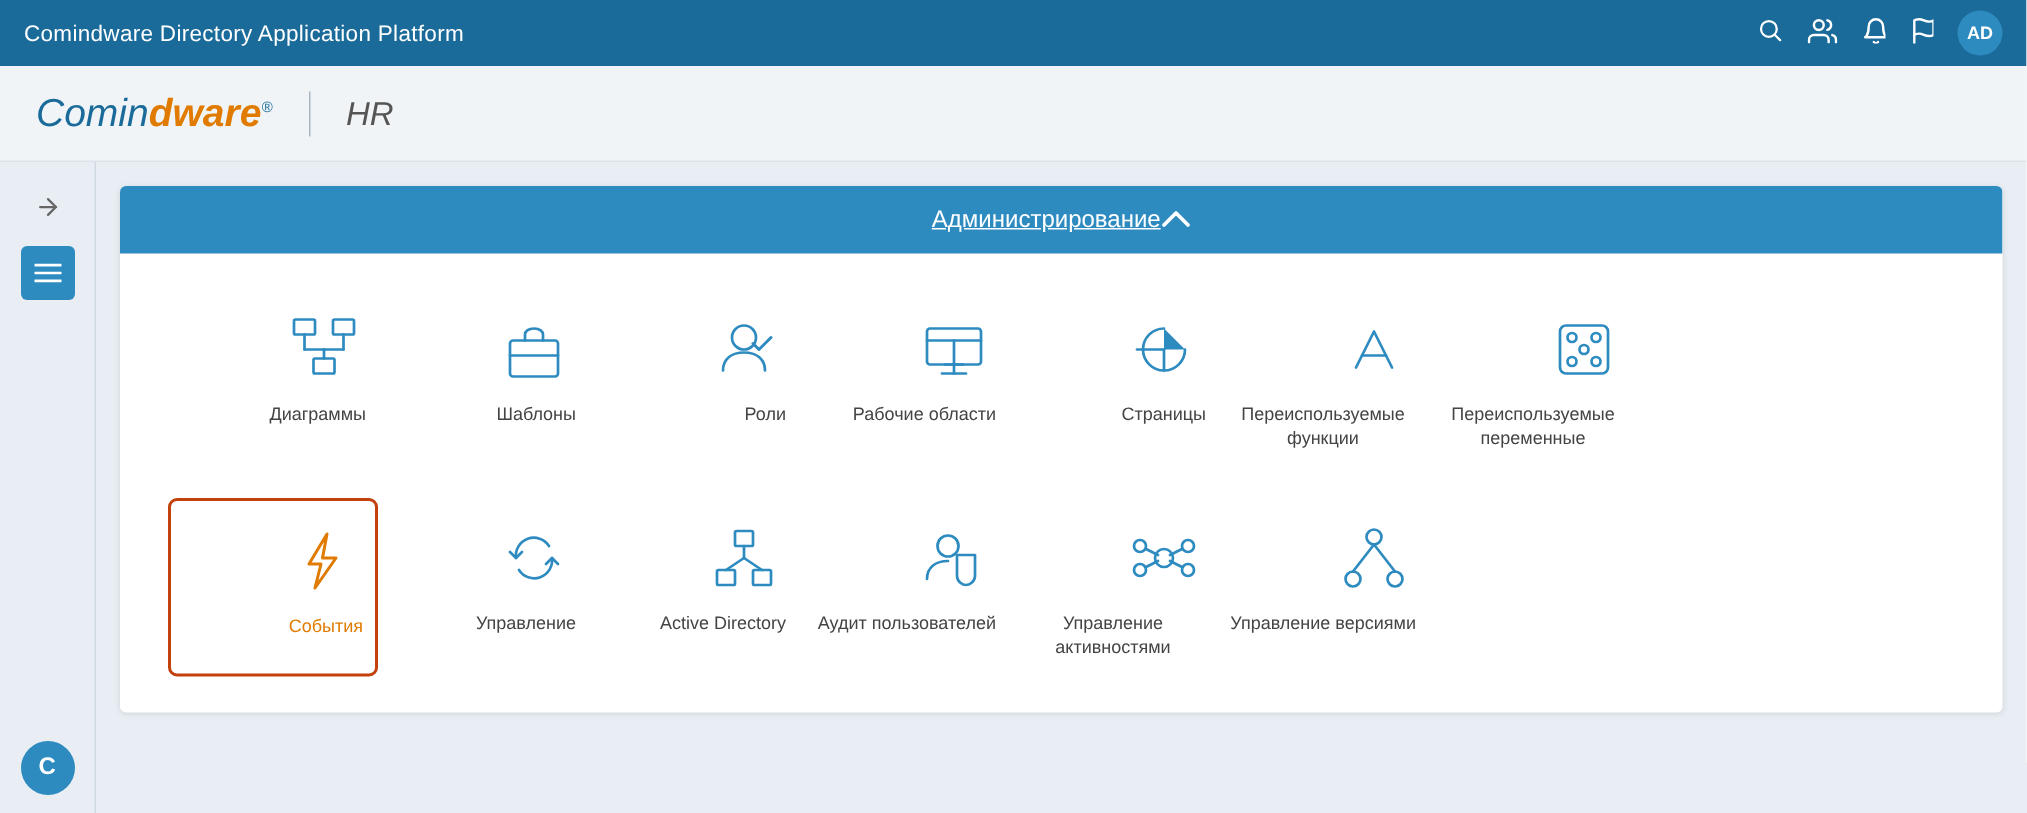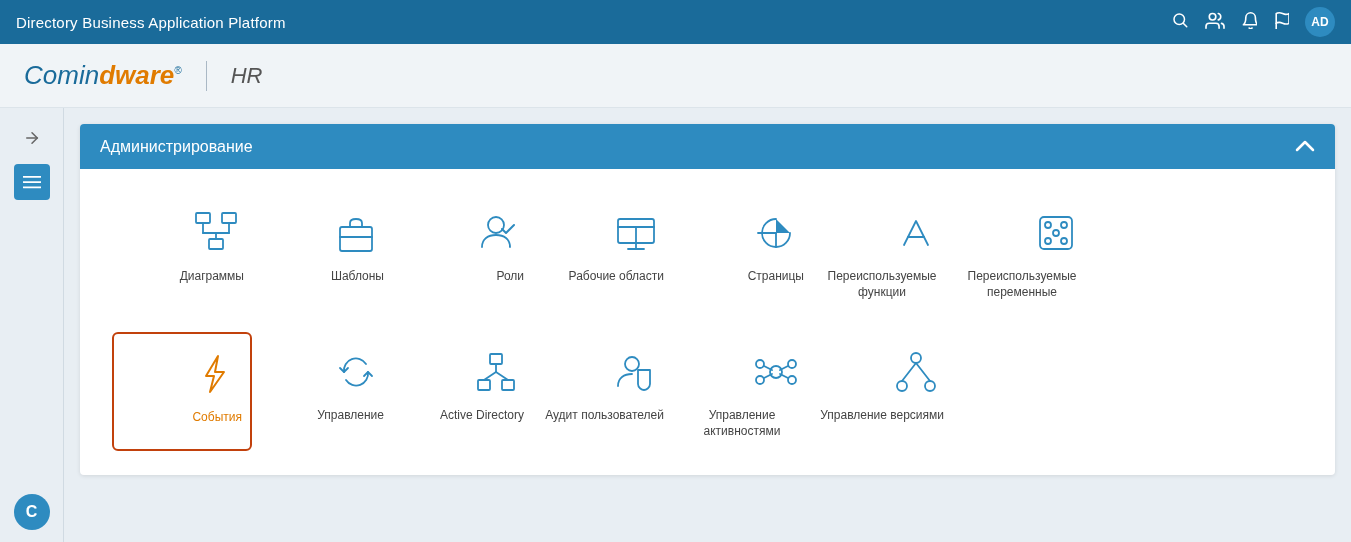--- a/index.html
+++ b/index.html
@@ -134,7 +134,7 @@
 <body>
 
 <div class="top-bar">
-  <span class="top-bar-title">Directory Business Application Platform</span>
+  <span class="top-bar-title">Comindware Directory Application Platform</span>
   <div class="top-bar-icons">
     <span class="top-bar-icon">
       <svg width="18" height="18" viewBox="0 0 24 24" fill="none" stroke="white" stroke-width="2" stroke-linecap="round" stroke-linejoin="round">

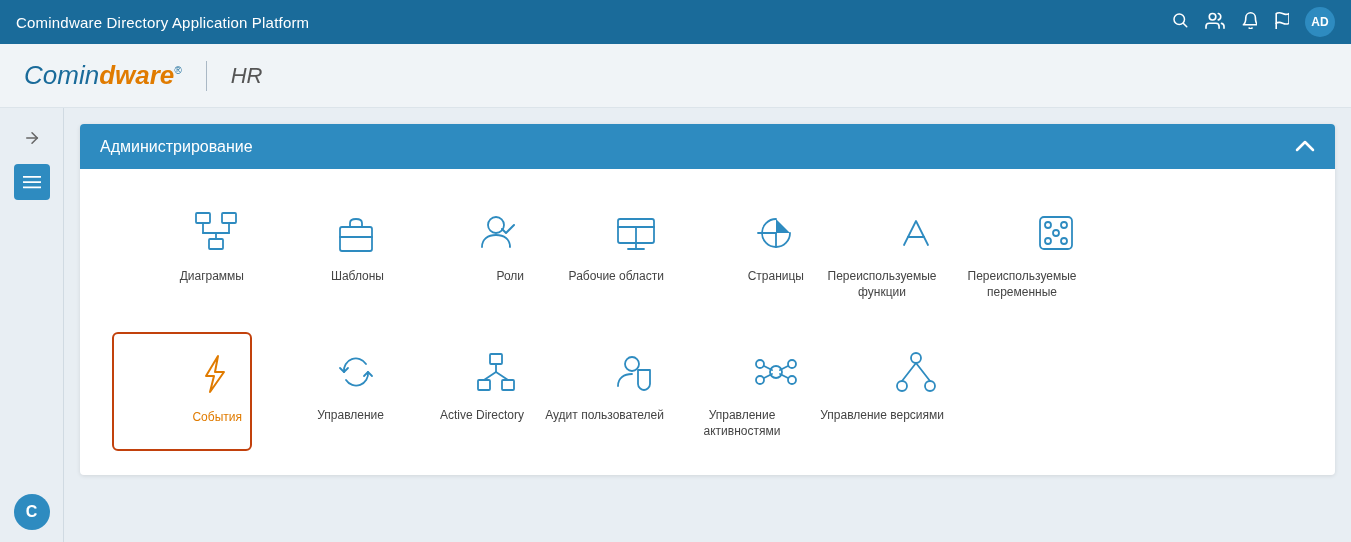--- a/index.html
+++ b/index.html
@@ -95,7 +95,8 @@
       font-weight: 500;
       display: flex;
       align-items: center;
-      justify-content: space-between;
+      justify-content: center;
+      text-decoration: underline;
     }
     .admin-header-chevron { font-size: 18px; cursor: pointer; }
 

